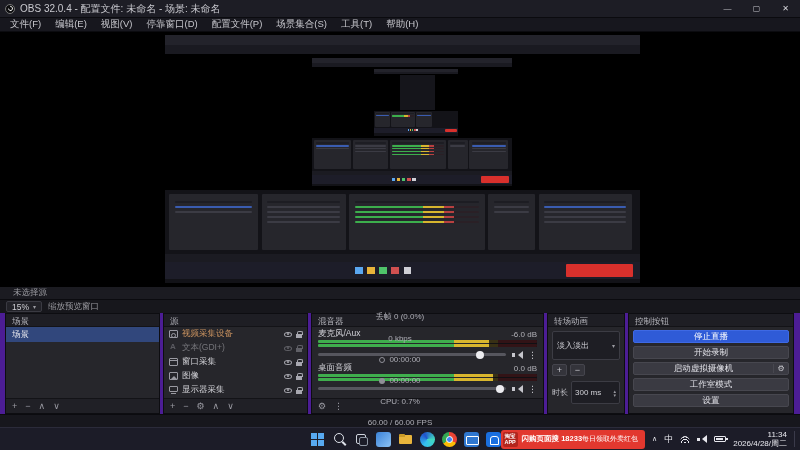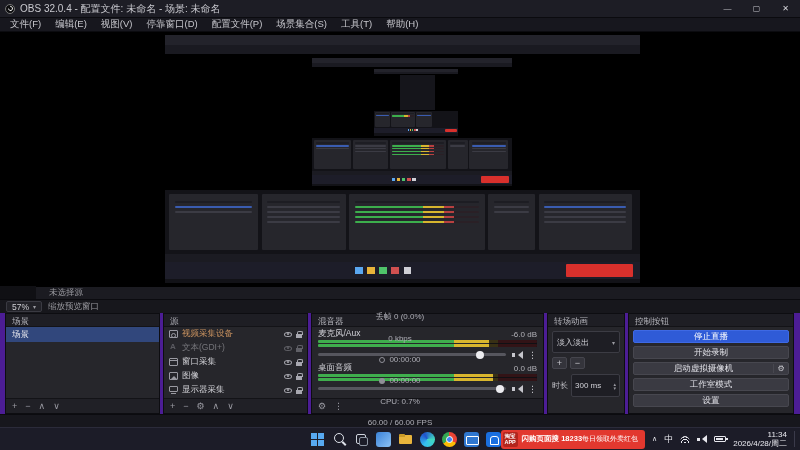--- a/index.html
+++ b/index.html
@@ -46,7 +46,7 @@
   .mk .mad { position:absolute; right:1.5%; top:12%; width:14%; height:74%; background:#d8302c; border-radius:1px; }
 
   
-  .srcbar { position:absolute; top:286px; left:0; right:0; height:13px; background:#1b1b21; border-top:1px solid #000; display:flex; align-items:center; padding:0 13px; font-size:8.5px; color:#9b9ba1;margin-left:36px; }
+  .srcbar { position:absolute; top:286px; left:0; right:0; height:13px; background:#1b1b21; border-top:1px solid #000; display:flex; align-items:center; padding:0 13px; font-size:8.5px; color:#9b9ba1; }
   .zoombar { position:absolute; top:299px; left:0; right:0; height:14px; background:#17171c; border-top:1px solid #0b0b0f; display:flex; align-items:center; gap:6px; padding:0 6px; font-size:8.5px; color:#9b9ba1; }
   .zoom-dd { display:flex; align-items:center; gap:4px; background:#222228; border:1px solid #3a3a42; border-radius:2px; padding:0 5px; height:11px; color:#cfcfd4; }
   .zoom-dd .caret { font-size:6px; color:#9b9ba1; }

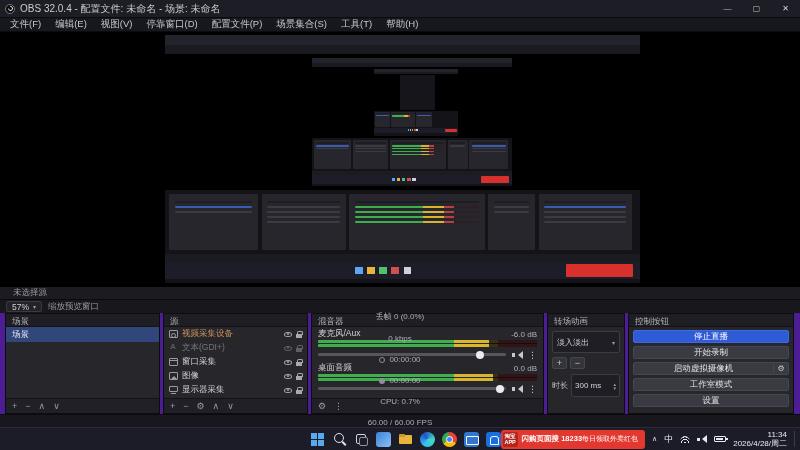--- a/index.html
+++ b/index.html
@@ -311,7 +311,7 @@
 
   <div class="zoombar">
     <span class="zoom-dd">
-      <span>57%</span>
+      <span>15%</span>
       <span class="caret">▾</span>
     </span>
     <span>缩放预览窗口</span>

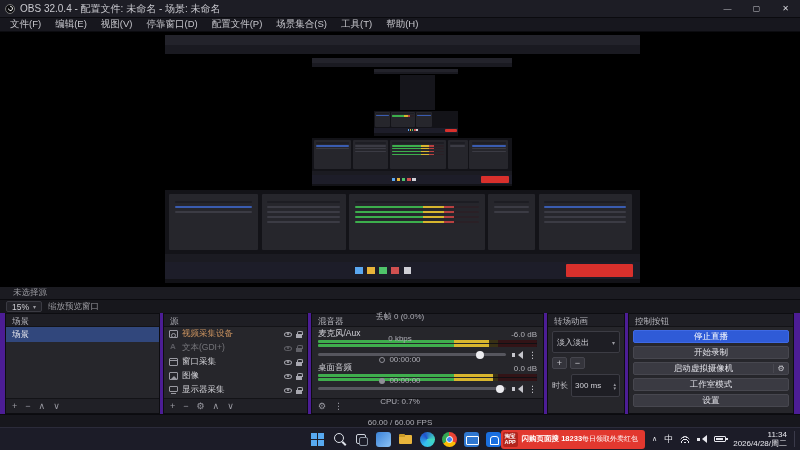--- a/index.html
+++ b/index.html
@@ -93,7 +93,7 @@
 
   
   .trans-body { padding:4px; }
-  .select { height:22px; background:#1e1e24; border:1px solid #3c3c44; border-radius:2px; font-size:8px; color:#d2d2d8; display:flex; align-items:center; padding:0 4px; }
+  .select { height:29px; background:#1e1e24; border:1px solid #3c3c44; border-radius:2px; font-size:8px; color:#d2d2d8; display:flex; align-items:center; padding:0 4px; }
   .select .caret { margin-left:auto; font-size:6px; color:#9b9ba1; }
   .tr-btns { display:flex; gap:3px; margin-top:4px; }
   .sqbtn { width:15px; height:12px; background:#34343b; border:1px solid #45454d; border-radius:2px; font-size:9px; color:#c6c6cc; display:flex; align-items:center; justify-content:center; }

